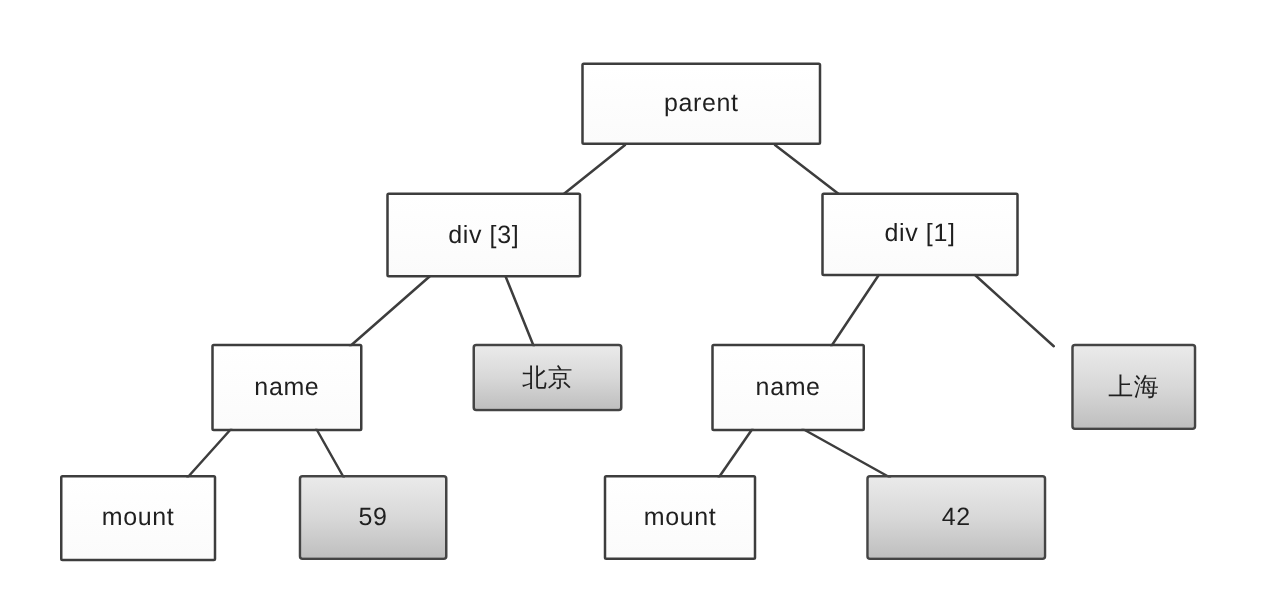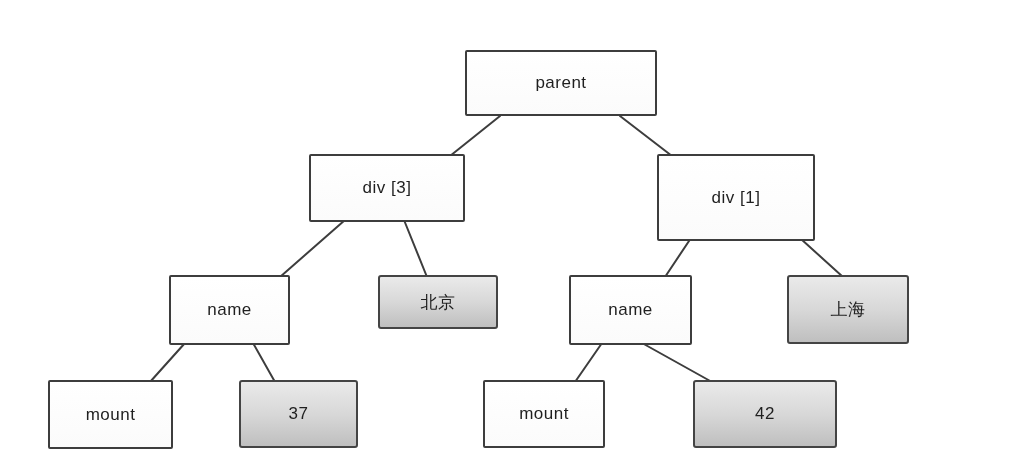--- a/index.html
+++ b/index.html
@@ -32,7 +32,7 @@
     background: linear-gradient(180deg, #ffffff 0%, #fbfbfb 100%);
     border-radius: 2px;
     color: #1f1f1f;
-    font-size: 17px;
+    font-size: 20px;
     letter-spacing: 0.5px;
     text-align: center;
   }

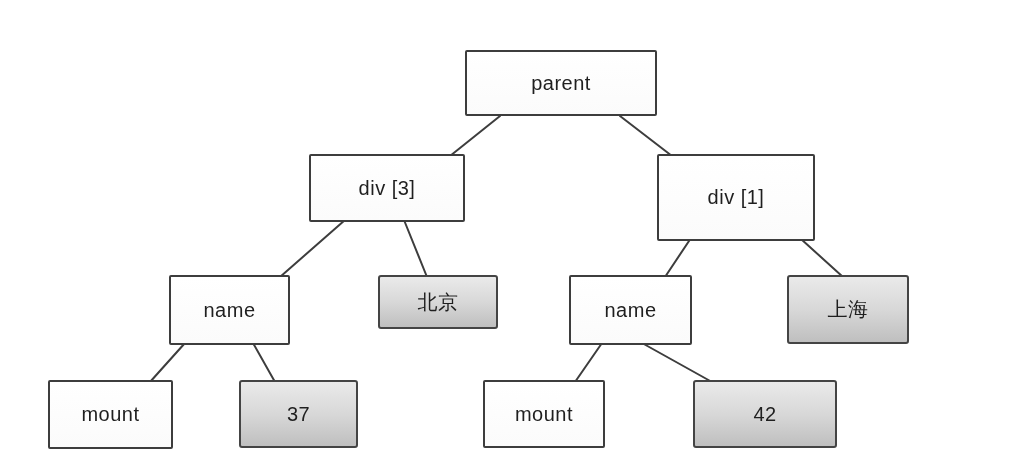--- a/index.html
+++ b/index.html
@@ -44,7 +44,7 @@
   
   .n-parent   { left: 465px; top: 50px;  width: 192px; height: 66px; }
   .n-div0     { left: 309px; top: 154px; width: 156px; height: 68px; }
-  .n-div1     { left: 657px; top: 154px; width: 158px; height: 87px; }
+  .n-div1     { left: 657px; top: 154px; width: 158px; height: 67px; }
   .n-name0    { left: 169px; top: 275px; width: 121px; height: 70px; }
   .n-beijing  { left: 378px; top: 275px; width: 120px; height: 54px; }
   .n-name1    { left: 569px; top: 275px; width: 123px; height: 70px; }

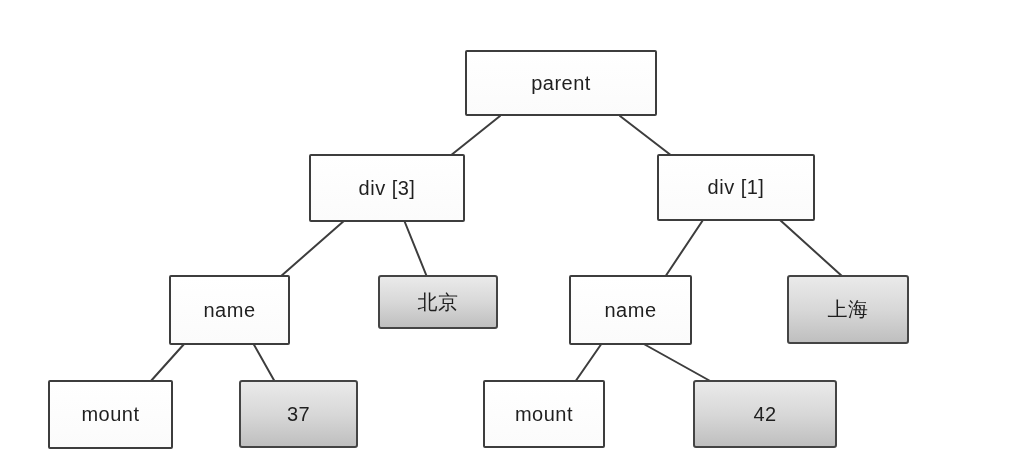--- a/index.html
+++ b/index.html
@@ -48,7 +48,7 @@
   .n-name0    { left: 169px; top: 275px; width: 121px; height: 70px; }
   .n-beijing  { left: 378px; top: 275px; width: 120px; height: 54px; }
   .n-name1    { left: 569px; top: 275px; width: 123px; height: 70px; }
-  .n-shanghai { left: 787px; top: 275px; width: 122px; height: 69px; }
+  .n-shanghai { left: 857px; top: 275px; width: 100px; height: 69px; }
   .n-mount0   { left: 48px;  top: 380px; width: 125px; height: 69px; }
   .n-v37      { left: 239px; top: 380px; width: 119px; height: 68px; }
   .n-mount1   { left: 483px; top: 380px; width: 122px; height: 68px; }

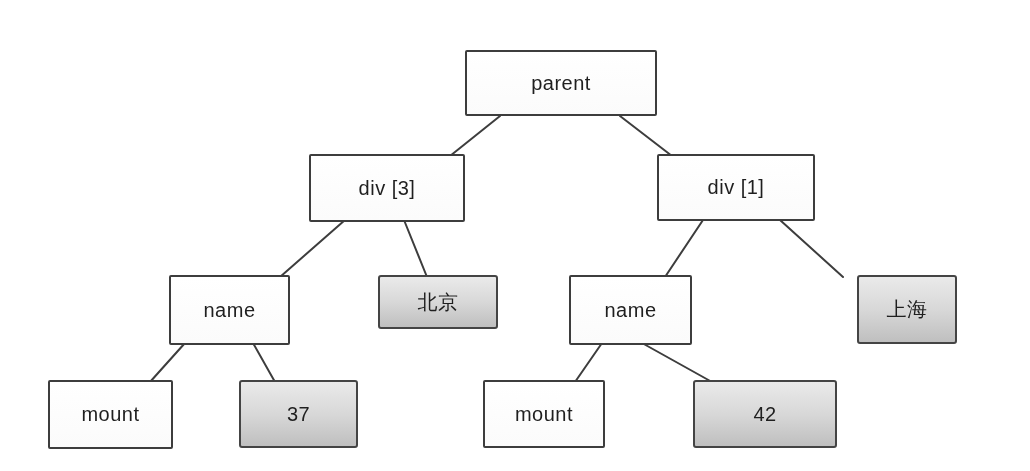--- a/index.html
+++ b/index.html
@@ -107,7 +107,7 @@
   </div>
 
   <div class="node gray n-v37">
-    <span>37</span>
+    <span>59</span>
   </div>
 
   <div class="node n-mount1">

